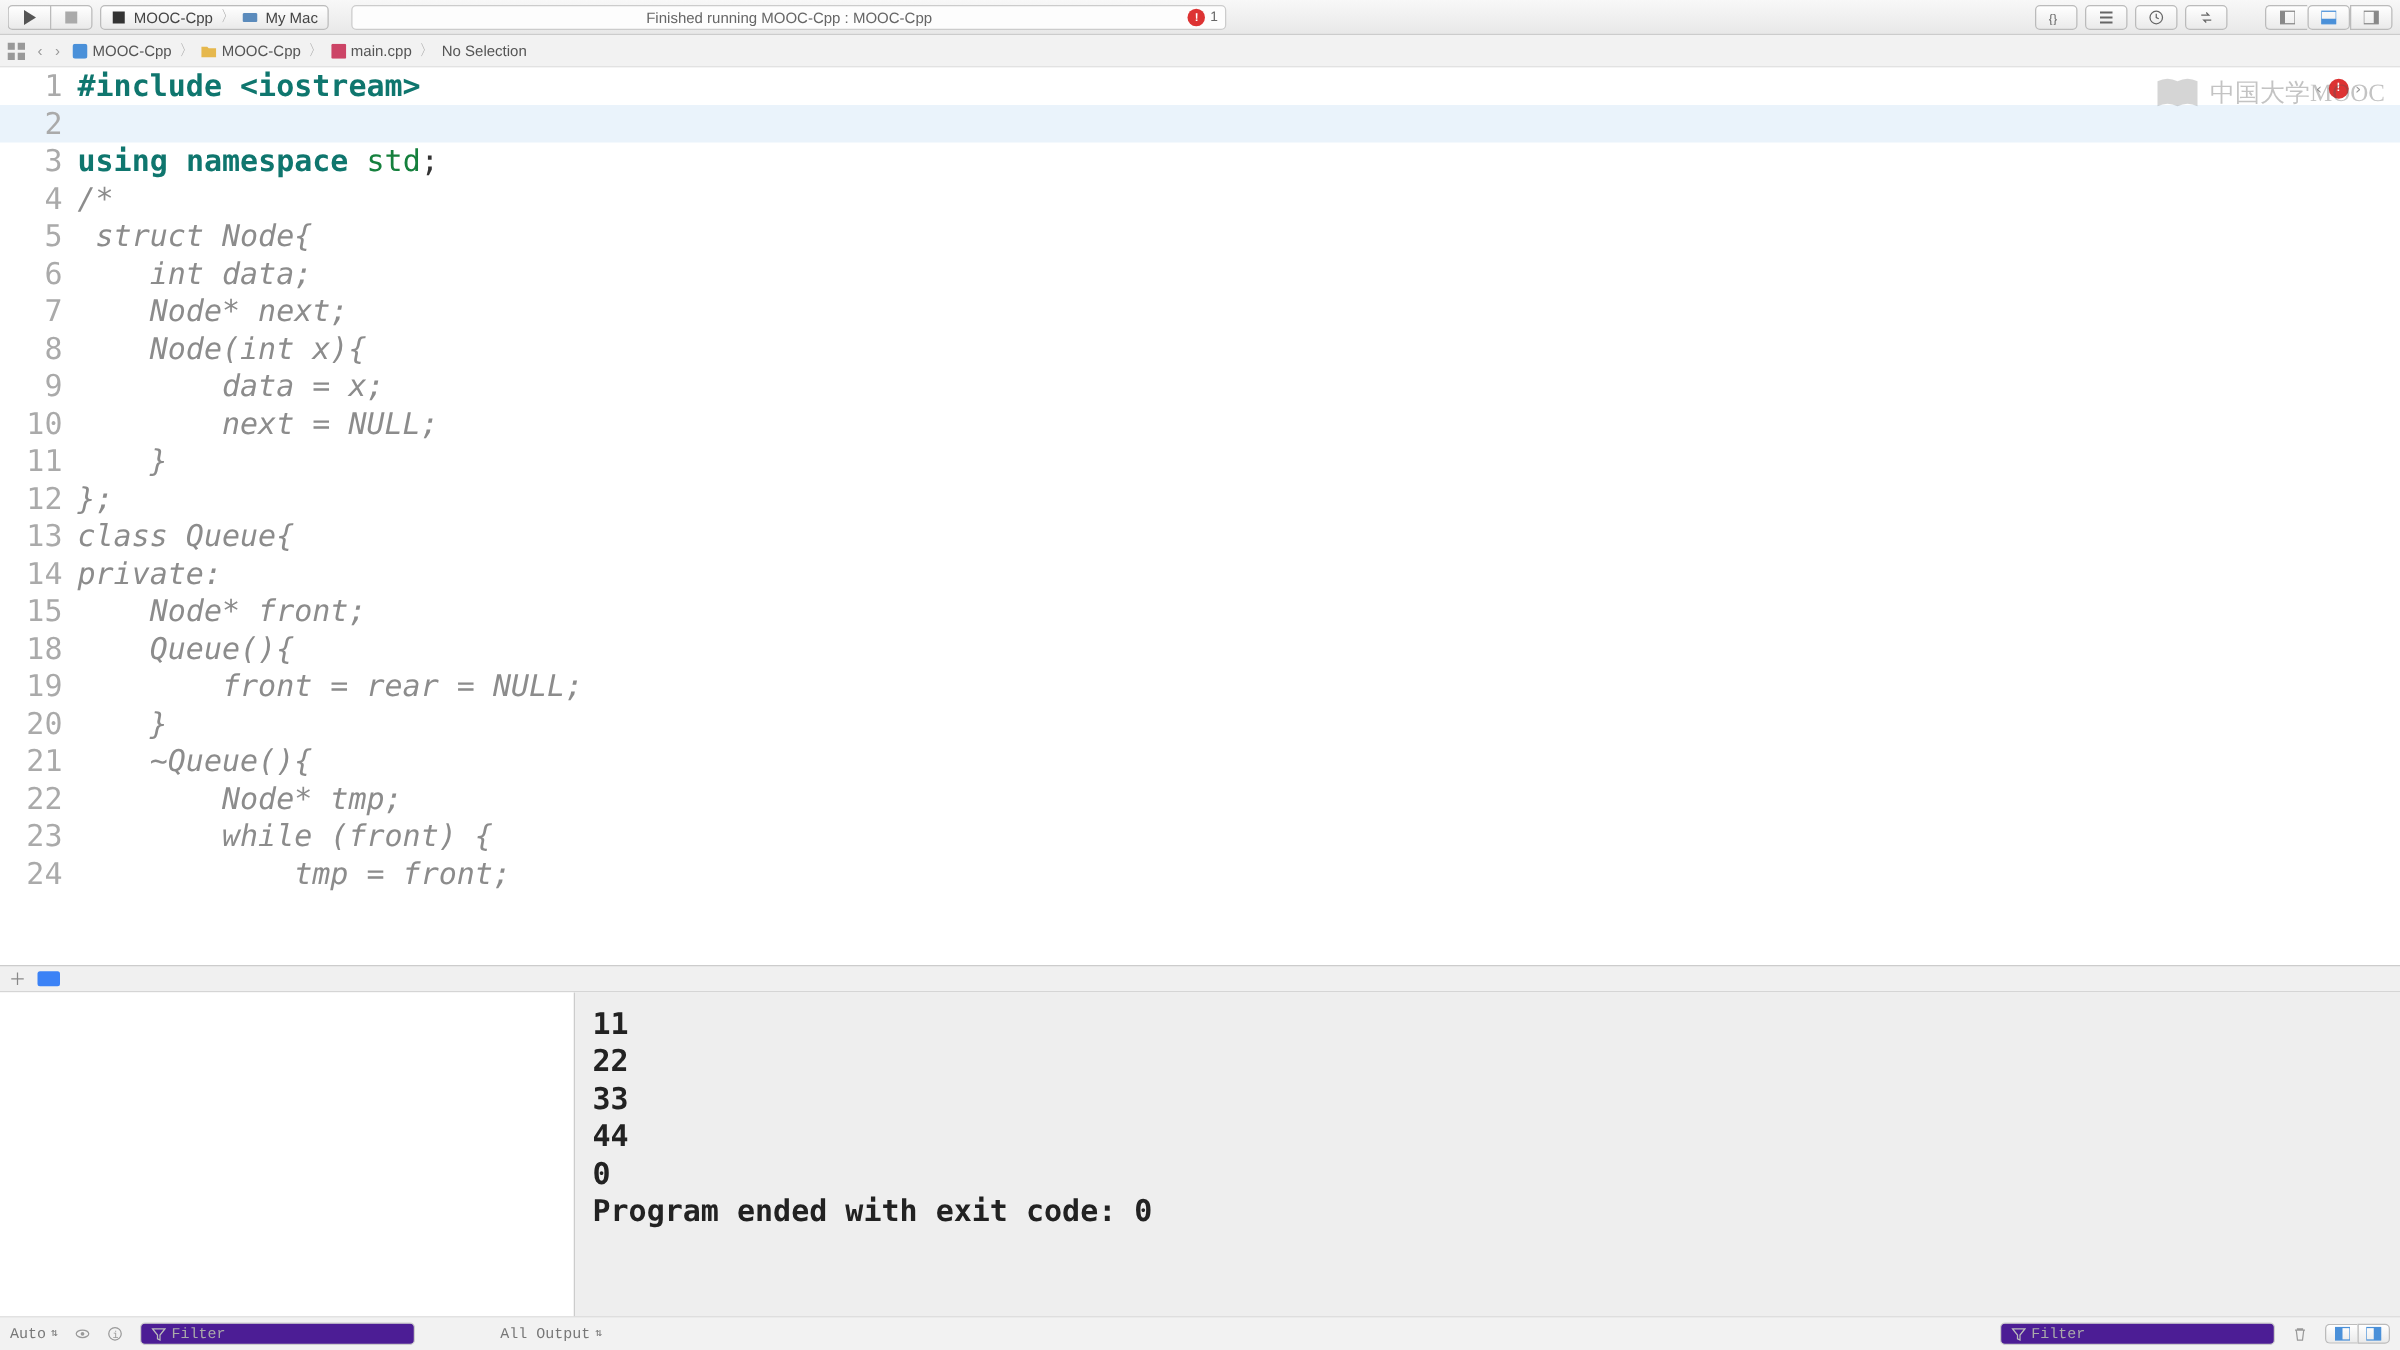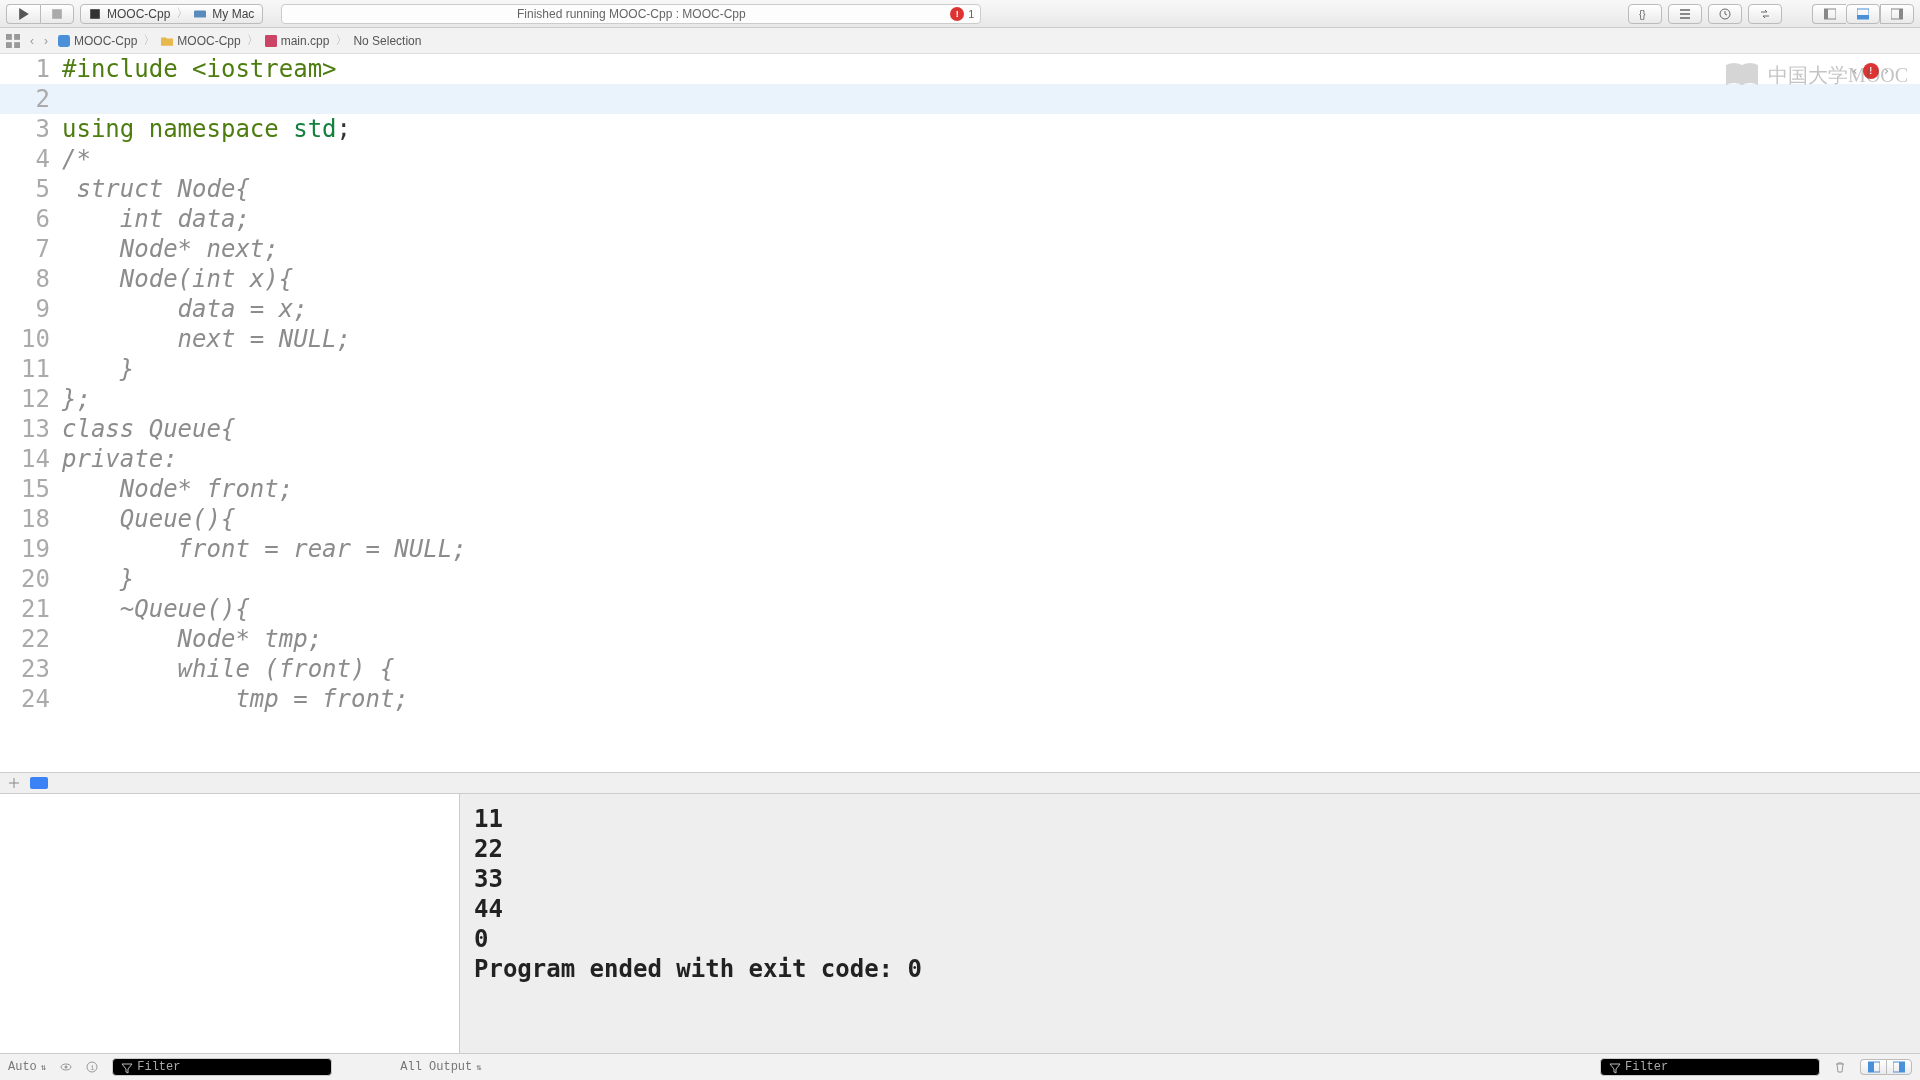--- a/index.html
+++ b/index.html
@@ -120,7 +120,7 @@
 }
 .code { white-space: pre; color: #333; }
 .hl-line { background: #eaf3fb; }
-.kw-pink { color: #4d7c0f; font-weight: 400; }
+.kw-pink { color: #0f766e; font-weight: 700; }
 .kw-teal { color: #15803d; }
 .comment { color: #8c8c8c; font-style: italic; }
 .watermark {

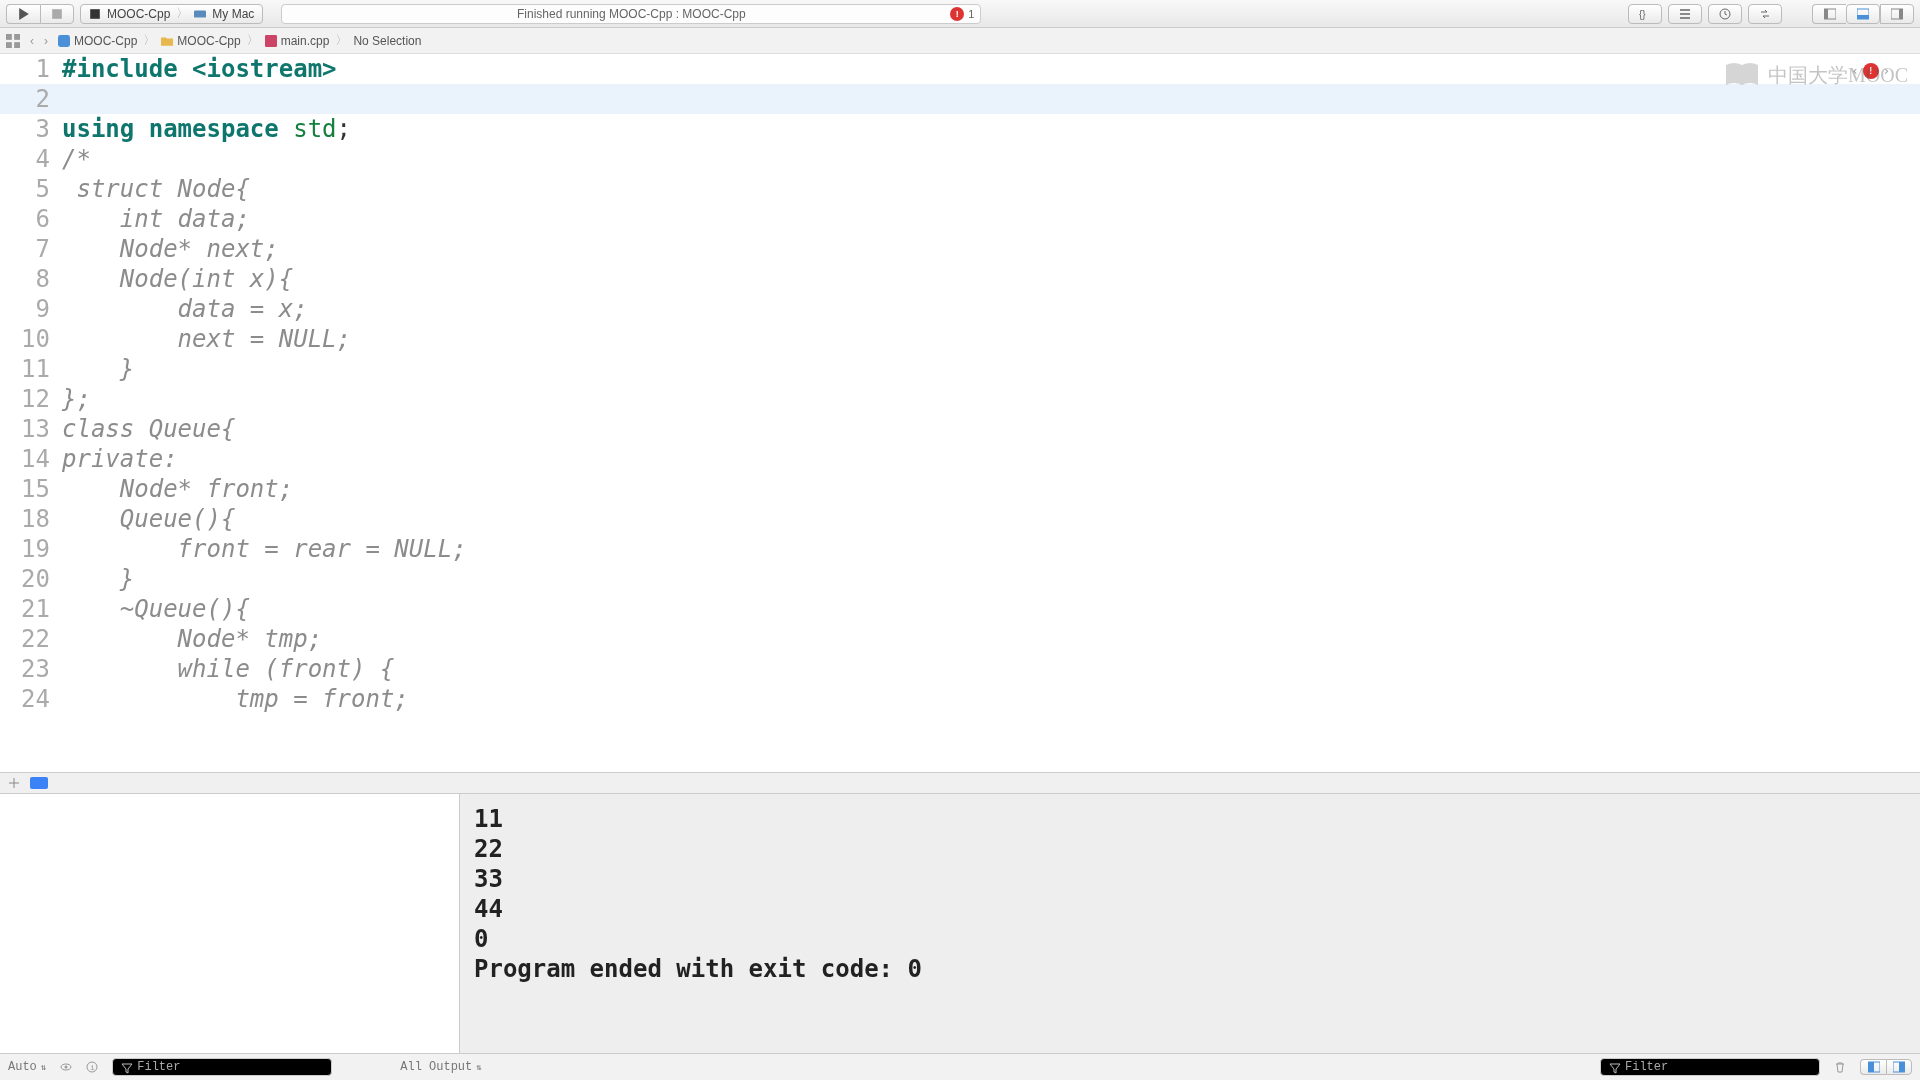--- a/index.html
+++ b/index.html
@@ -180,11 +180,11 @@
 }
 .filter-box {
   display: flex;
-  align-items: flex-end;
+  align-items: center;
   gap: 4px;
   border: 1px solid #ccc;
   border-radius: 4px;
-  background: #000000;
+  background: #4c1d95;
   padding: 1px 8px;
   height: 18px;
   color: #aaa;

